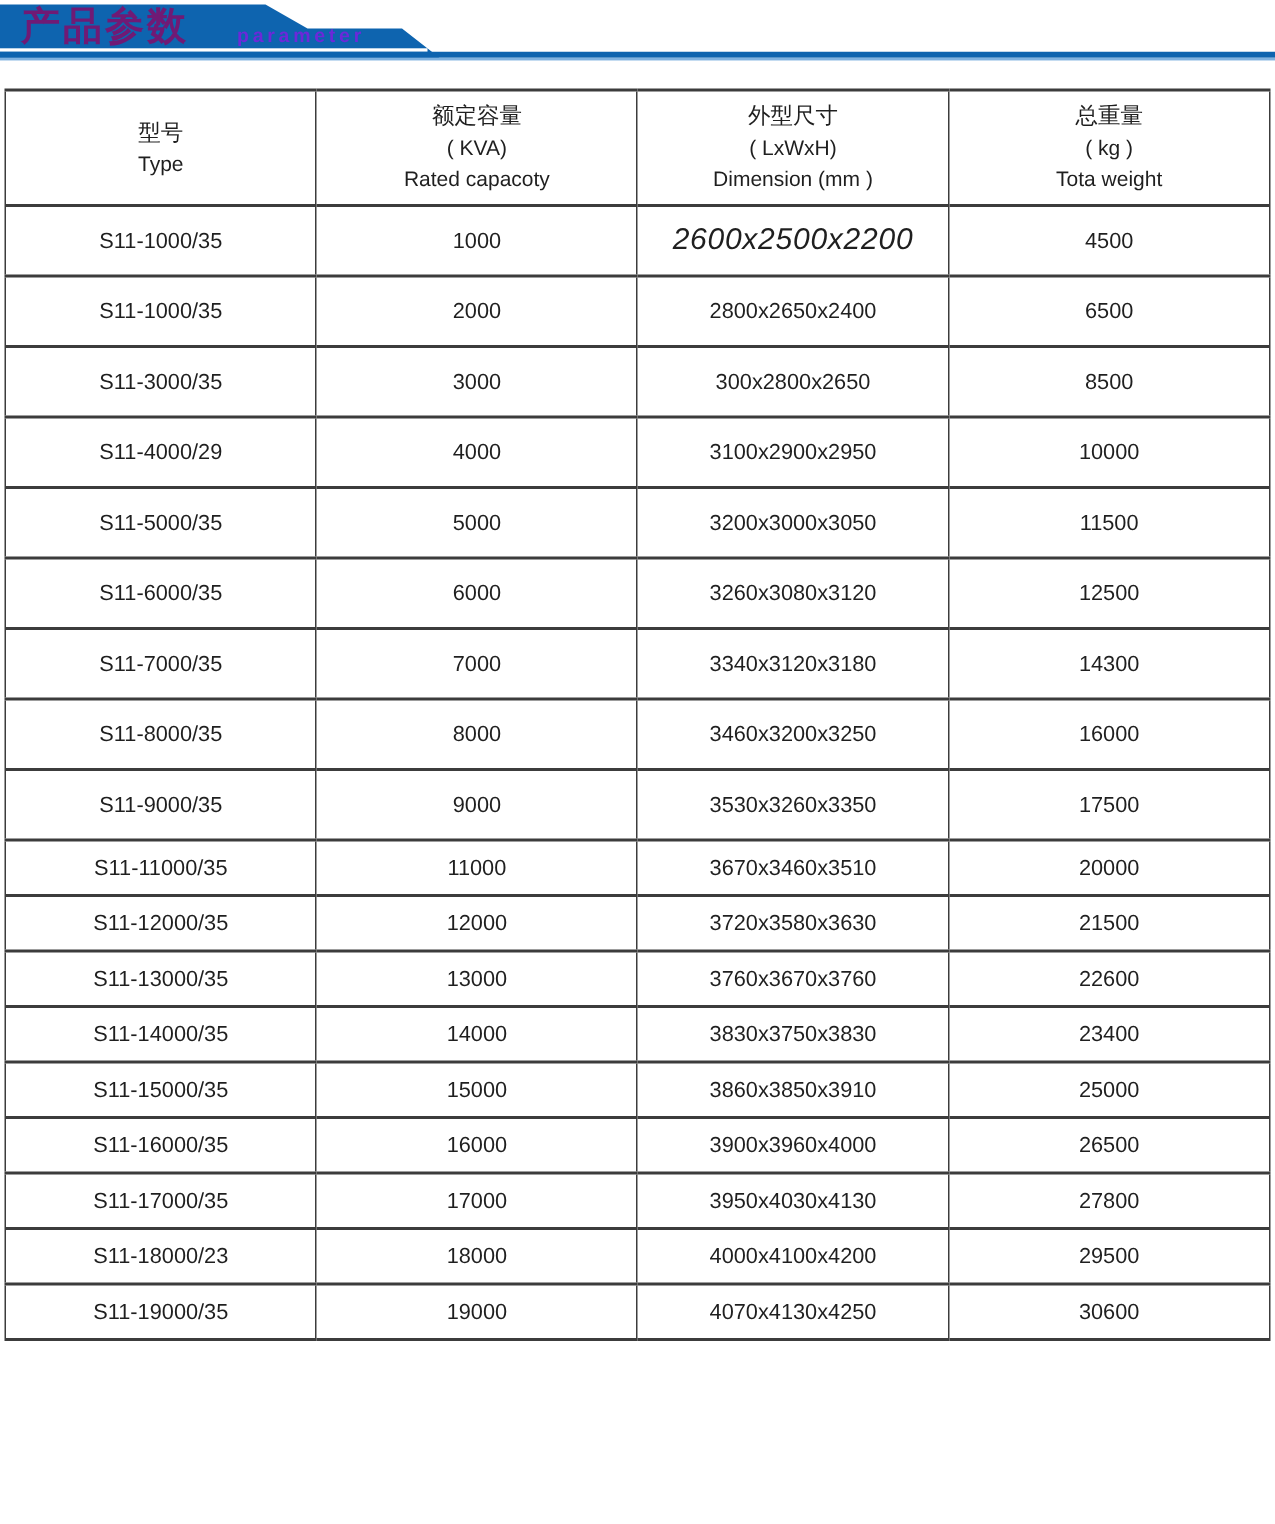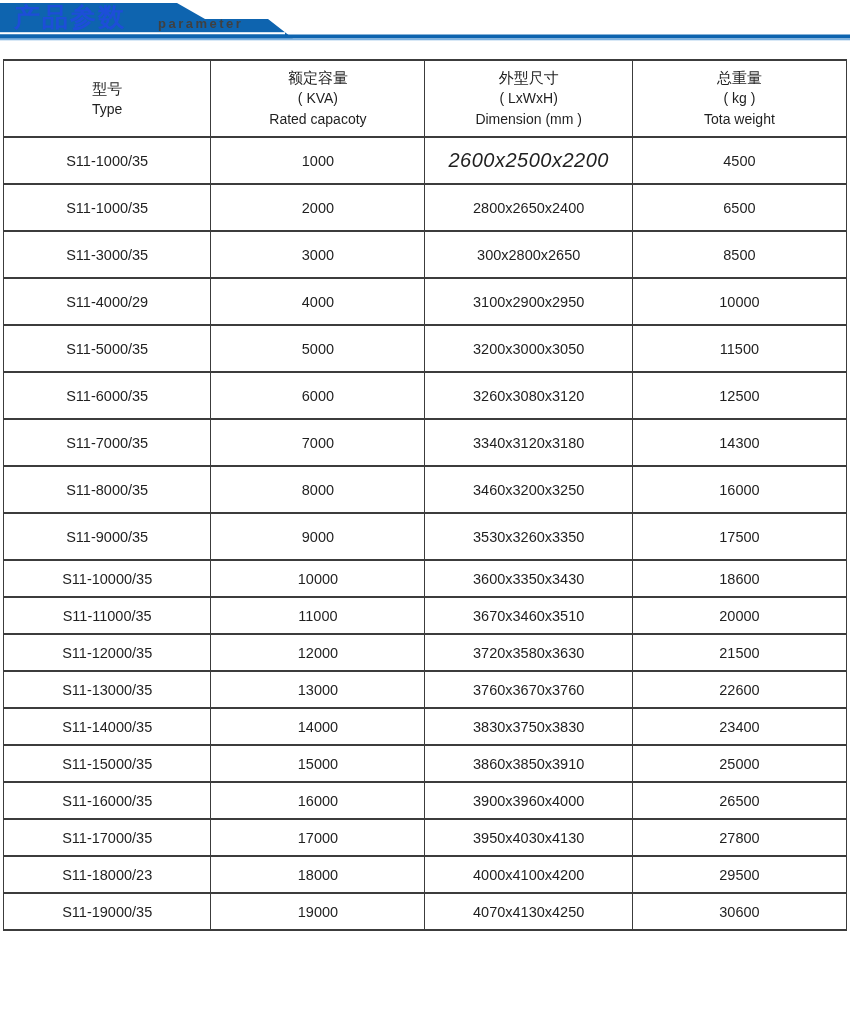--- a/index.html
+++ b/index.html
@@ -15,7 +15,7 @@
   .banner svg{position:absolute;left:0;top:0;}
   .banner-title{
     position:absolute;left:14px;top:2px;height:30px;line-height:30px;
-    font-size:26px;font-weight:700;color:#1d4ed8;letter-spacing:2px;
+    font-size:26px;font-weight:700;color:#701a75;letter-spacing:2px;
     white-space:nowrap;
   }
   .banner-subtitle{

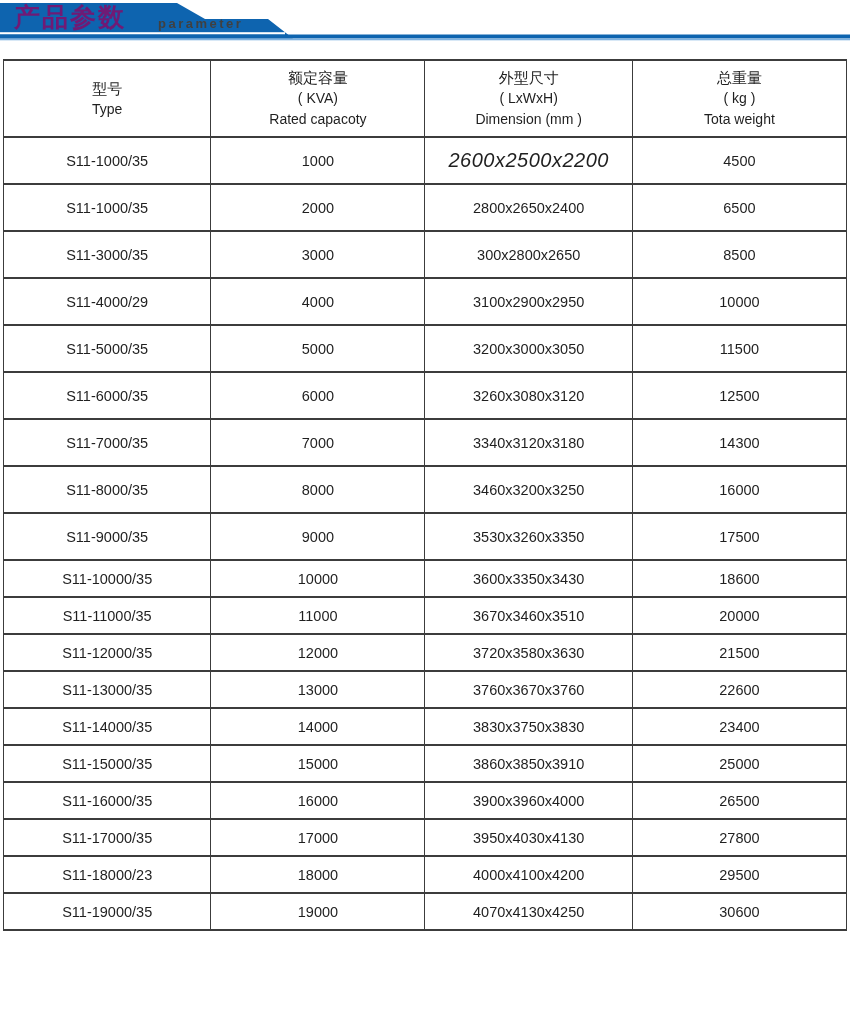--- a/index.html
+++ b/index.html
@@ -20,7 +20,7 @@
   }
   .banner-subtitle{
     position:absolute;left:158px;top:16px;height:16px;line-height:16px;
-    font-size:13px;font-weight:700;color:#404040;letter-spacing:2.5px;
+    font-size:13px;font-weight:700;color:#6d28d9;letter-spacing:2.5px;
     white-space:nowrap;
   }
   

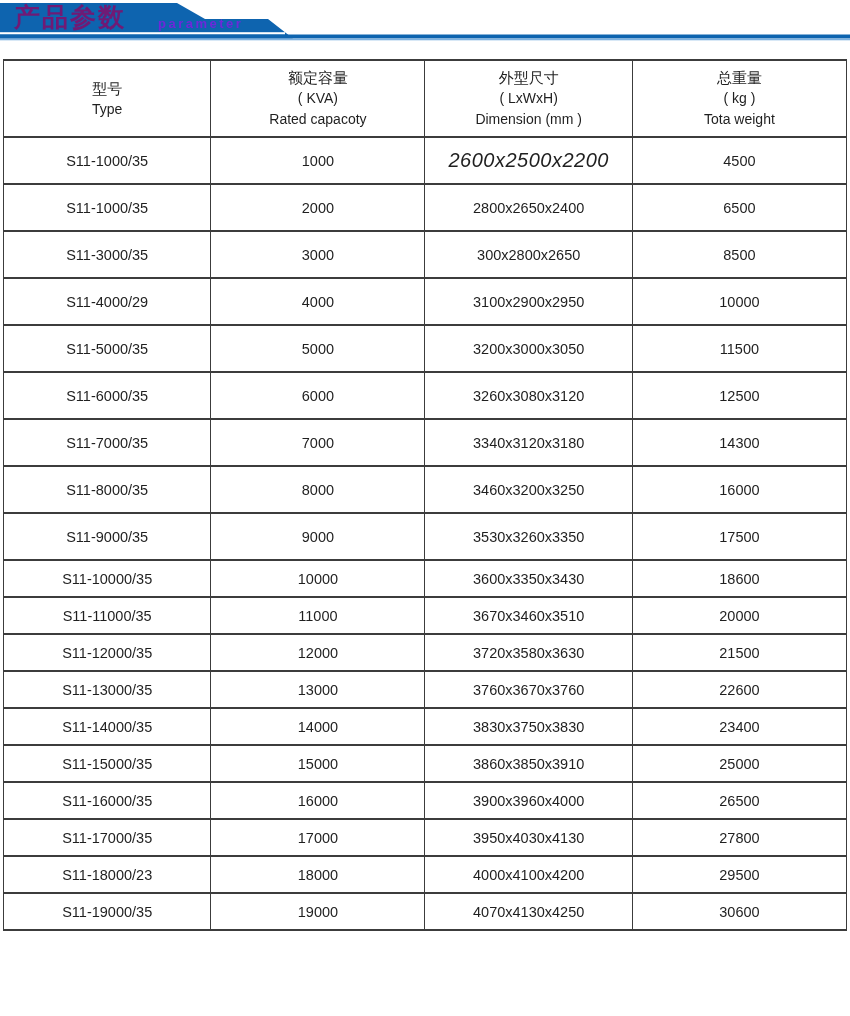--- a/index.html
+++ b/index.html
@@ -153,12 +153,6 @@
     <td>17500</td>
   </tr>
         <tr class="short">
-    <td>S11-10000/35</td>
-    <td>10000</td>
-    <td>3600x3350x3430</td>
-    <td>18600</td>
-  </tr>
-        <tr class="short">
     <td>S11-11000/35</td>
     <td>11000</td>
     <td>3670x3460x3510</td>

